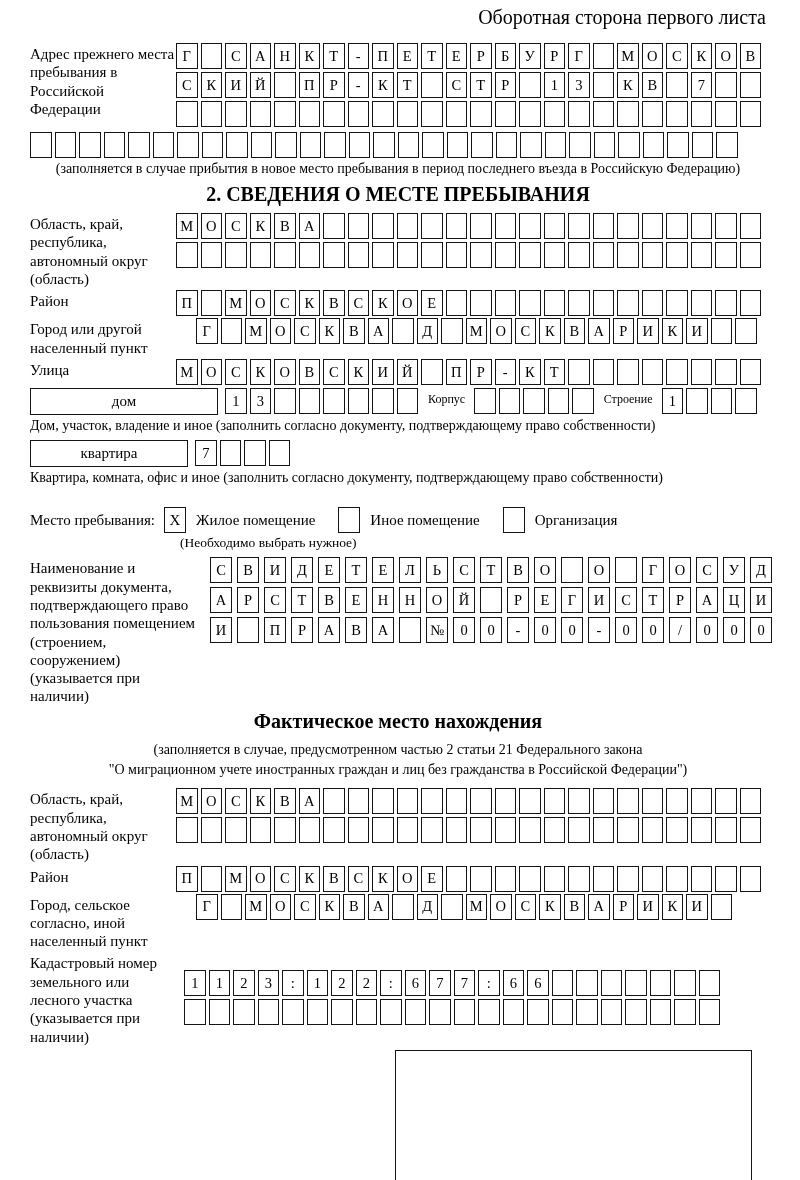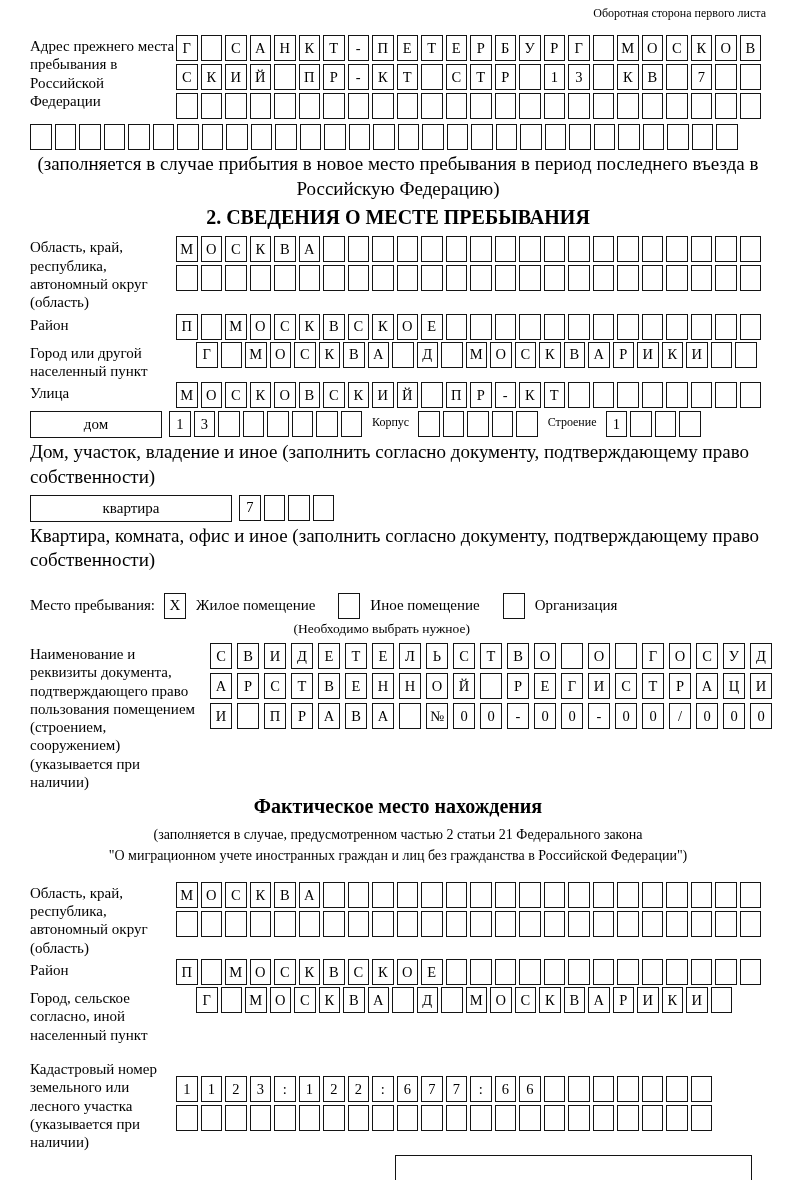--- a/index.html
+++ b/index.html
@@ -5,7 +5,7 @@
   html,body{margin:0;padding:0;background:#fff;}
   body{width:800px;height:1180px;font-family:"Liberation Serif",serif;color:#000;overflow:hidden;}
   .page{padding:6px 34px 0 30px;box-sizing:border-box;width:800px;}
-  .header-note{text-align:right;font-size:12px;margin-bottom:14px;}
+  .header-note{text-align:right;font-size:20px;margin-bottom:14px;}
   .frow{display:flex;align-items:flex-start;margin-bottom:2px;}
   .flabel{flex:none;font-size:15px;line-height:1.22;padding-top:2px;}
   .w146{width:146px;}

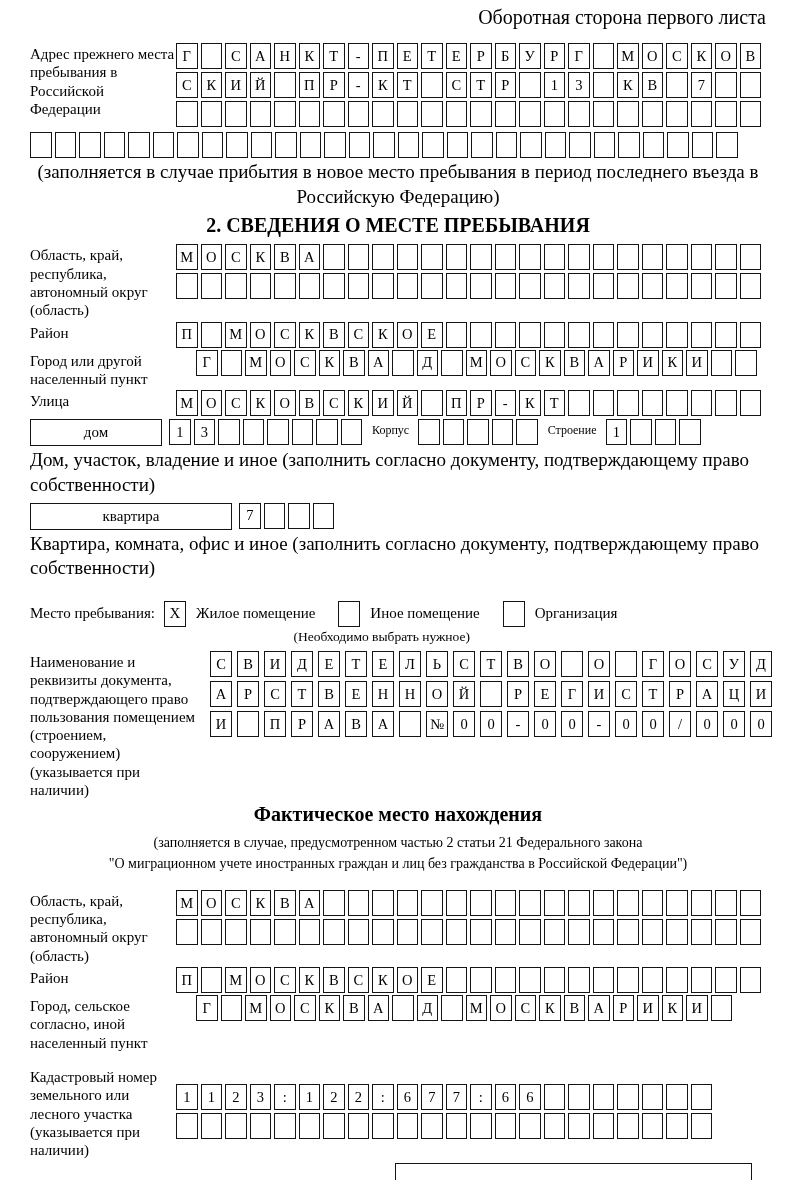--- a/index.html
+++ b/index.html
@@ -18,7 +18,7 @@
   .cells-wide .cell{width:22px;}
   .cells-wide{gap:5px;}
   .fullrow{margin-top:1px;margin-bottom:2px;}
-  .note{font-size:19px;line-height:1.3;margin:1px 0 5px 0;}
+  .note{font-size:14px;line-height:1.3;margin:1px 0 5px 0;}
   .center{text-align:center;}
   .sec-title{text-align:center;font-weight:bold;font-size:20px;margin:3px 0 7px 0;}
   .label-box{box-sizing:border-box;flex:none;height:27px;border:1.7px solid #141414;

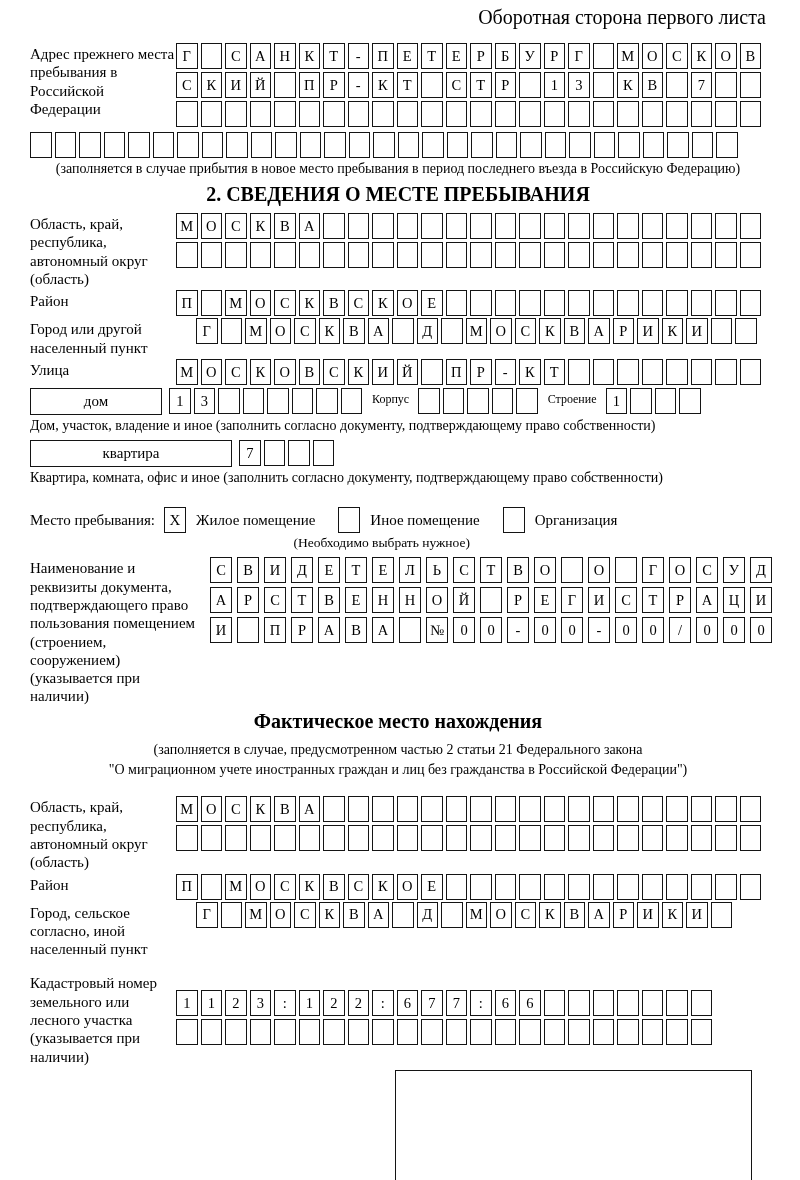--- a/index.html
+++ b/index.html
@@ -23,7 +23,7 @@
   .sec-title{text-align:center;font-weight:bold;font-size:20px;margin:3px 0 7px 0;}
   .label-box{box-sizing:border-box;flex:none;height:27px;border:1.7px solid #141414;
              display:flex;align-items:center;justify-content:center;font-size:15px;}
-  .lb-dom{width:132px;margin-right:7px;}
+  .lb-dom{width:188px;margin-right:7px;}
   .lb-kv{width:202px;margin-right:7px;}
   .inline-lbl{font-size:12px;padding:4px 9px 0 10px;flex:none;}
   .indent20{margin-left:20px;}

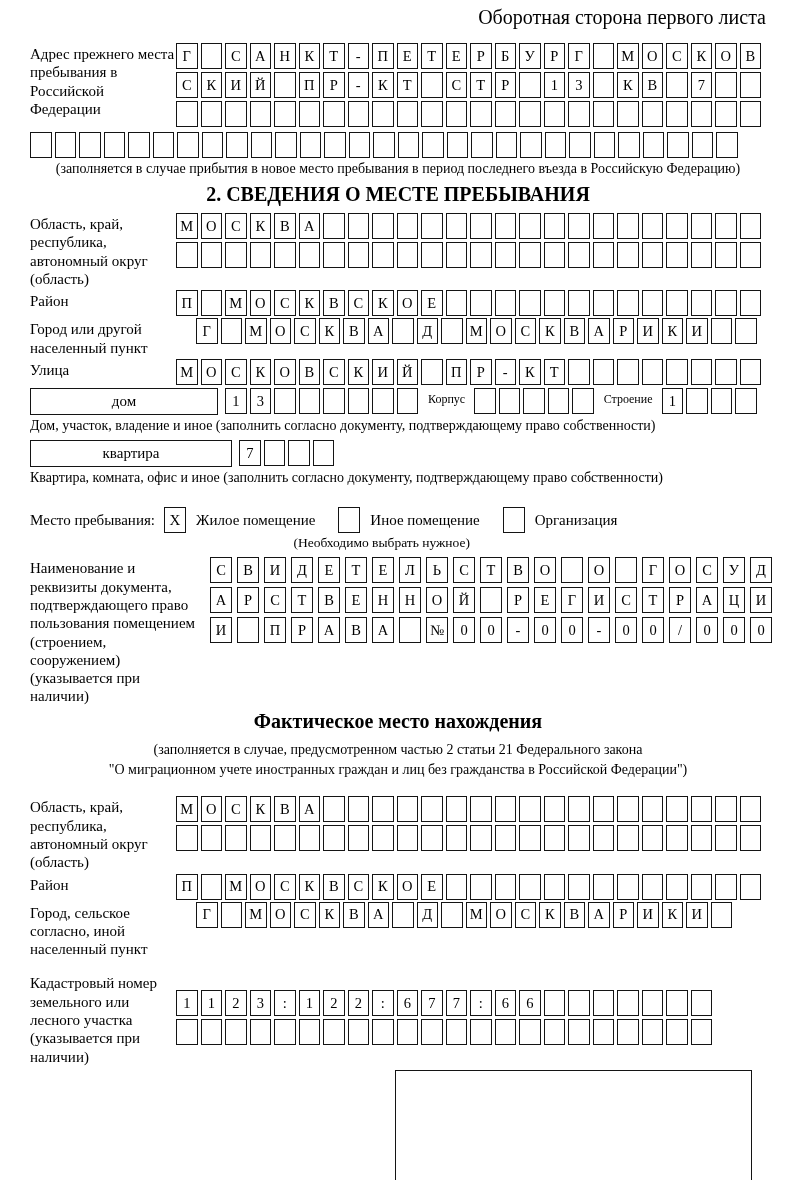--- a/index.html
+++ b/index.html
@@ -24,7 +24,7 @@
   .label-box{box-sizing:border-box;flex:none;height:27px;border:1.7px solid #141414;
              display:flex;align-items:center;justify-content:center;font-size:15px;}
   .lb-dom{width:188px;margin-right:7px;}
-  .lb-kv{width:202px;margin-right:7px;}
+  .lb-kv{width:158px;margin-right:7px;}
   .inline-lbl{font-size:12px;padding:4px 9px 0 10px;flex:none;}
   .indent20{margin-left:20px;}
   .stay-row{display:flex;align-items:center;font-size:15px;margin-top:20px;}

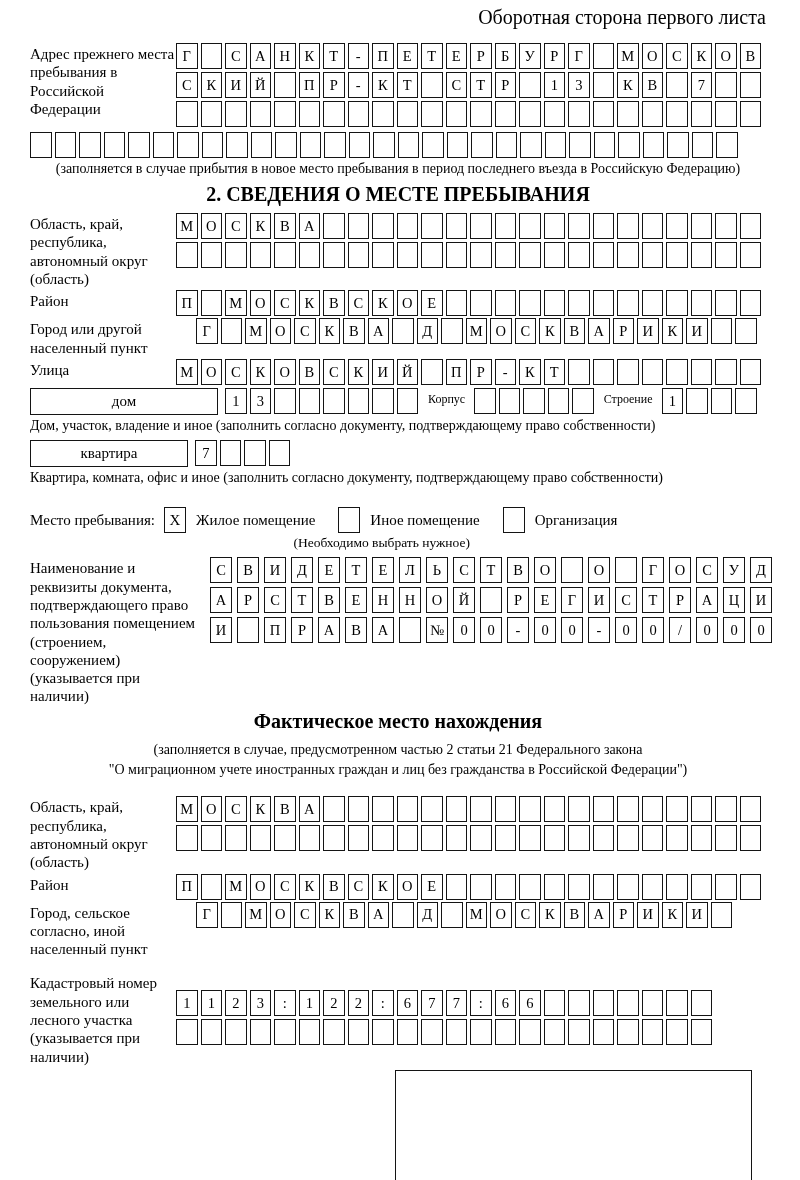--- a/index.html
+++ b/index.html
@@ -31,7 +31,7 @@
   .checkbox{box-sizing:border-box;flex:none;width:22px;height:26px;border:1.7px solid #141414;
             display:flex;align-items:center;justify-content:center;font-size:15px;margin:0 10px 0 9px;}
   .stay-opt{margin-right:14px;text-align:center;}
-  .hint{font-size:13.5px;margin:2px 0 6px 150px;width:290px;text-align:right;}
+  .hint{font-size:13.5px;margin:2px 0 6px 150px;width:290px;text-align:left;}
   .fact-note{font-size:14px;text-align:center;line-height:1.45;margin-bottom:16px;}
   .stamp-box{box-sizing:border-box;width:357px;height:177px;border:1.8px solid #141414;
              margin:4px 0 0 365px;}

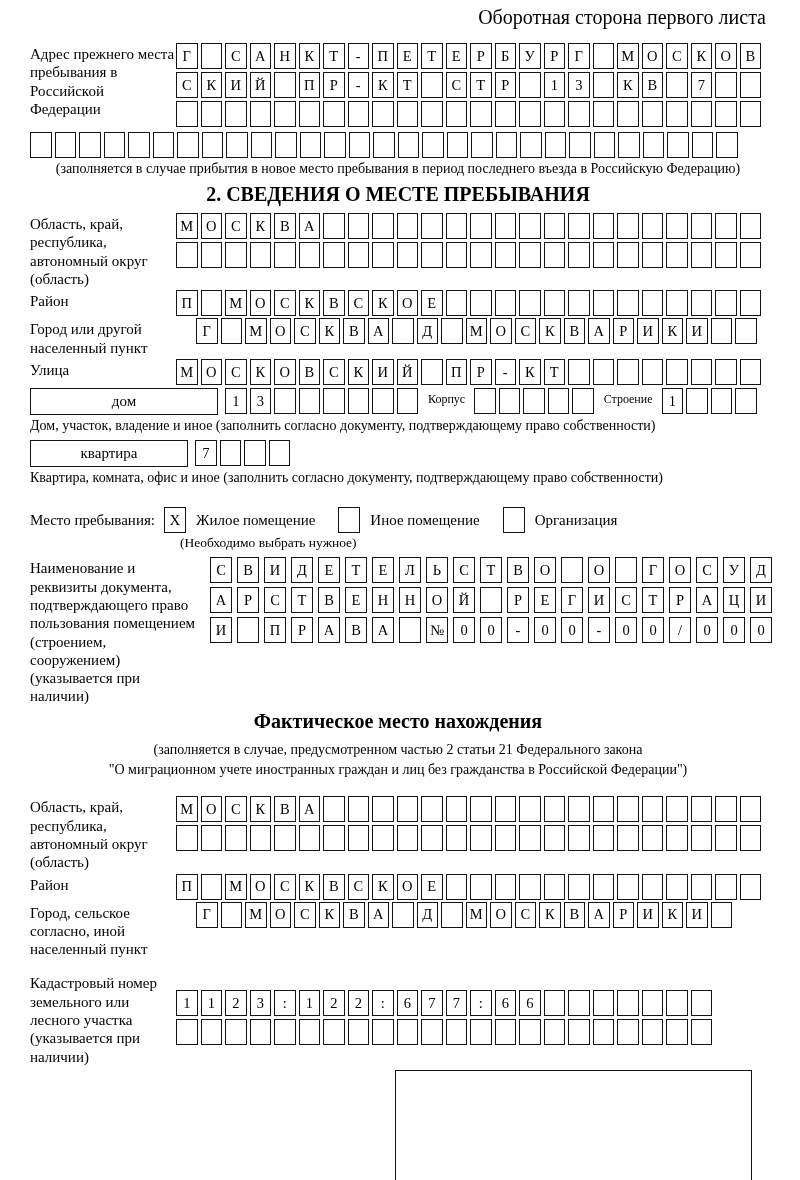--- a/index.html
+++ b/index.html
@@ -32,7 +32,7 @@
             display:flex;align-items:center;justify-content:center;font-size:15px;margin:0 10px 0 9px;}
   .stay-opt{margin-right:14px;text-align:center;}
   .hint{font-size:13.5px;margin:2px 0 6px 150px;width:290px;text-align:left;}
-  .fact-note{font-size:14px;text-align:center;line-height:1.45;margin-bottom:16px;}
+  .fact-note{font-size:14px;text-align:center;line-height:1.45;margin-bottom:8px;}
   .stamp-box{box-sizing:border-box;width:357px;height:177px;border:1.8px solid #141414;
              margin:4px 0 0 365px;}
 </style>

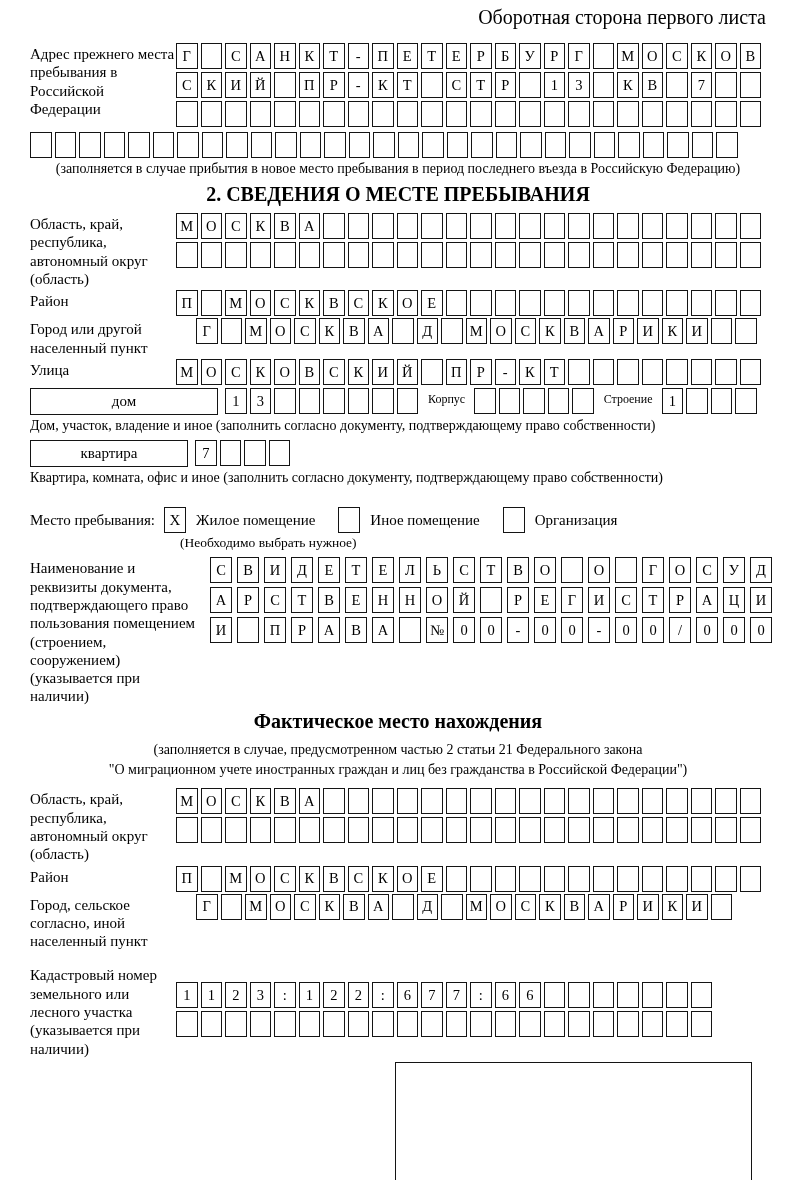--- a/index.html
+++ b/index.html
@@ -557,7 +557,7 @@
       </div>
   </div>
 
-  <div class="frow" style="margin-top:14px;">
+  <div class="frow" style="margin-top:2px;gap:8px;">
     <div class="flabel w146">Кадастровый номер земельного или лесного участка (указывается при наличии)</div>
     <div class="rowstack" style="padding-top:18px;">
       <div class="cells">

